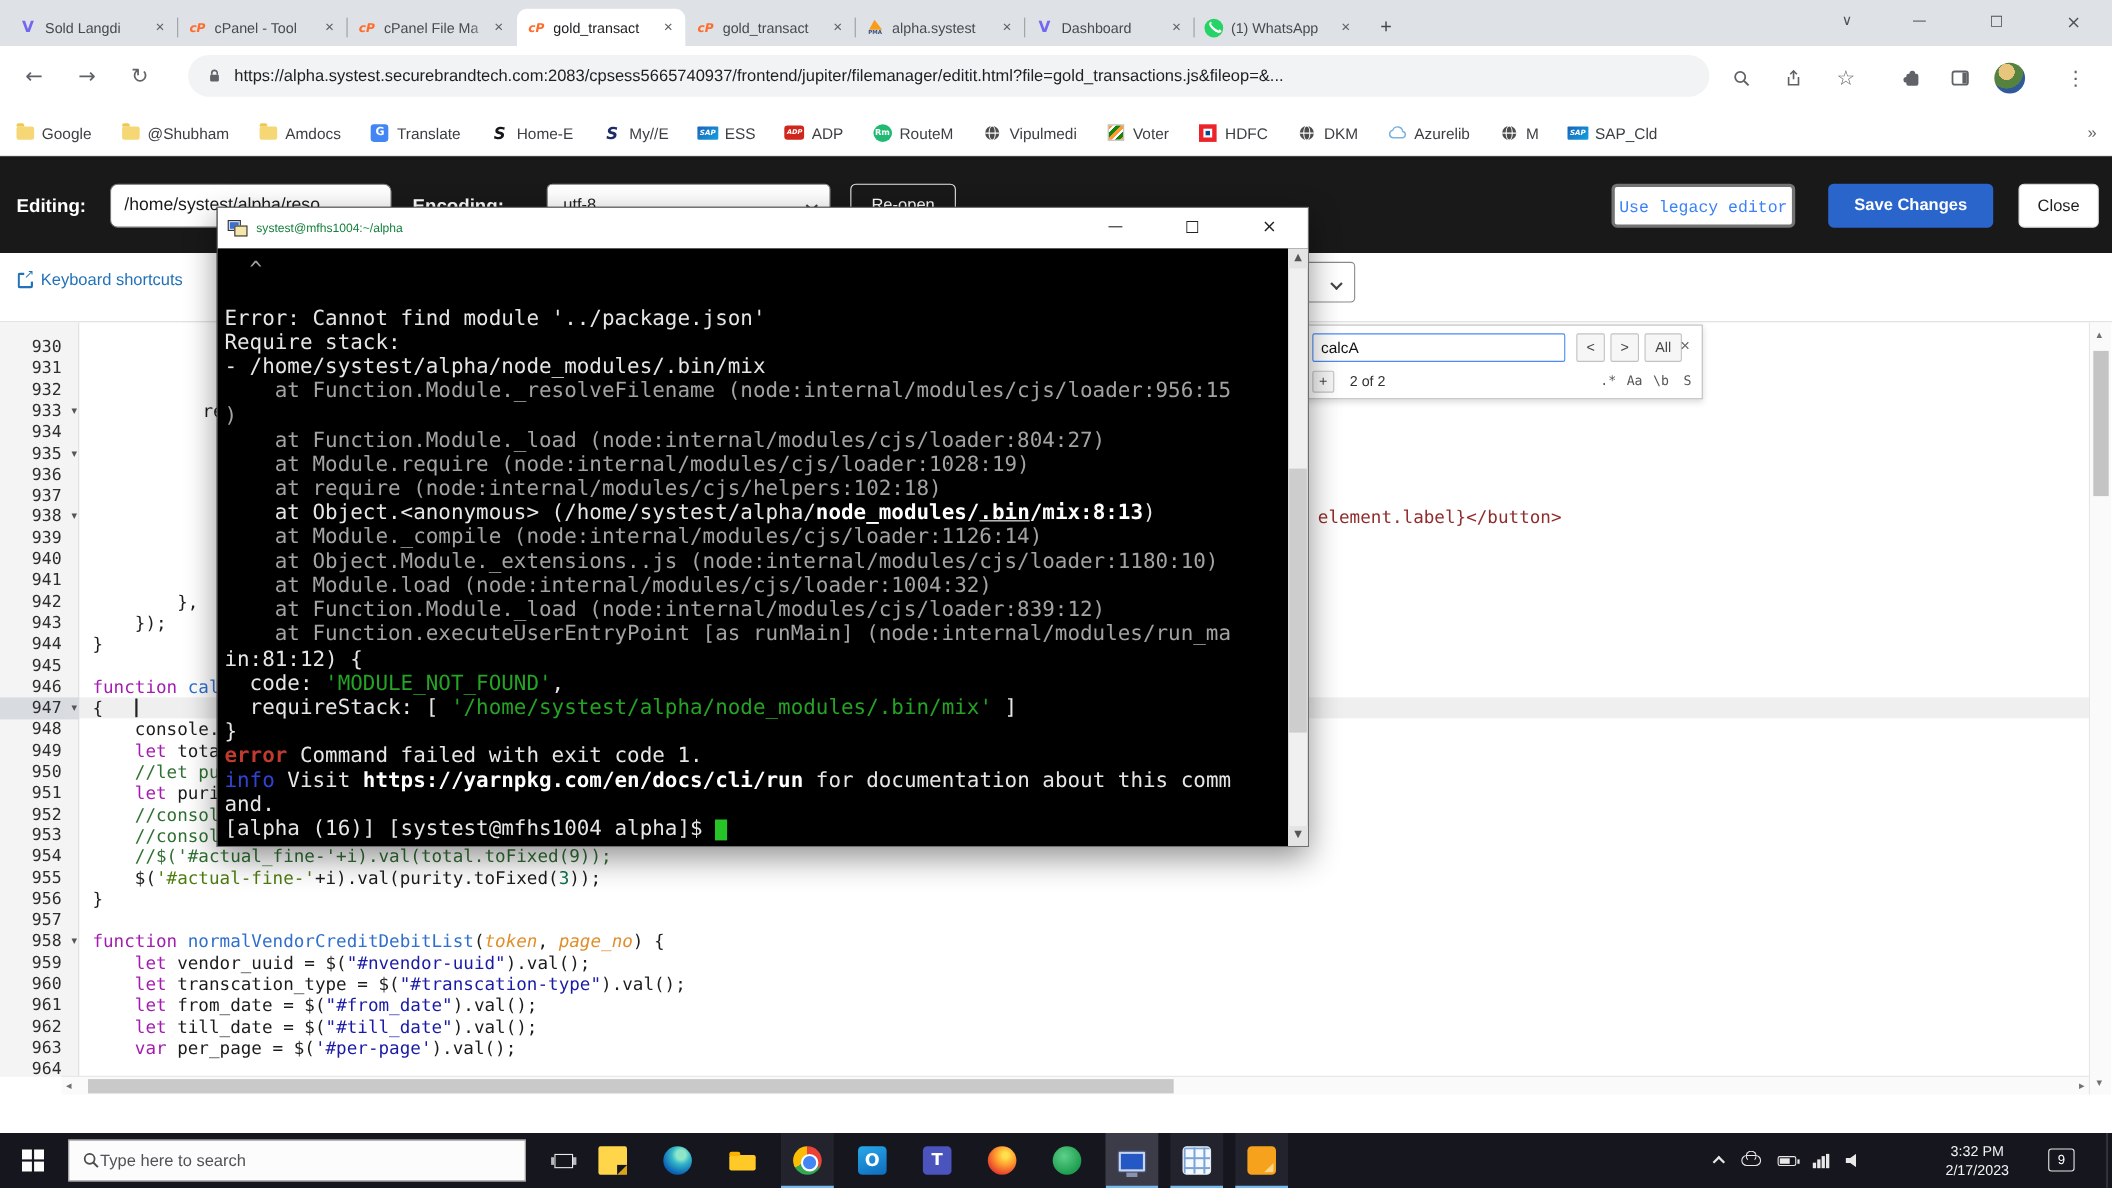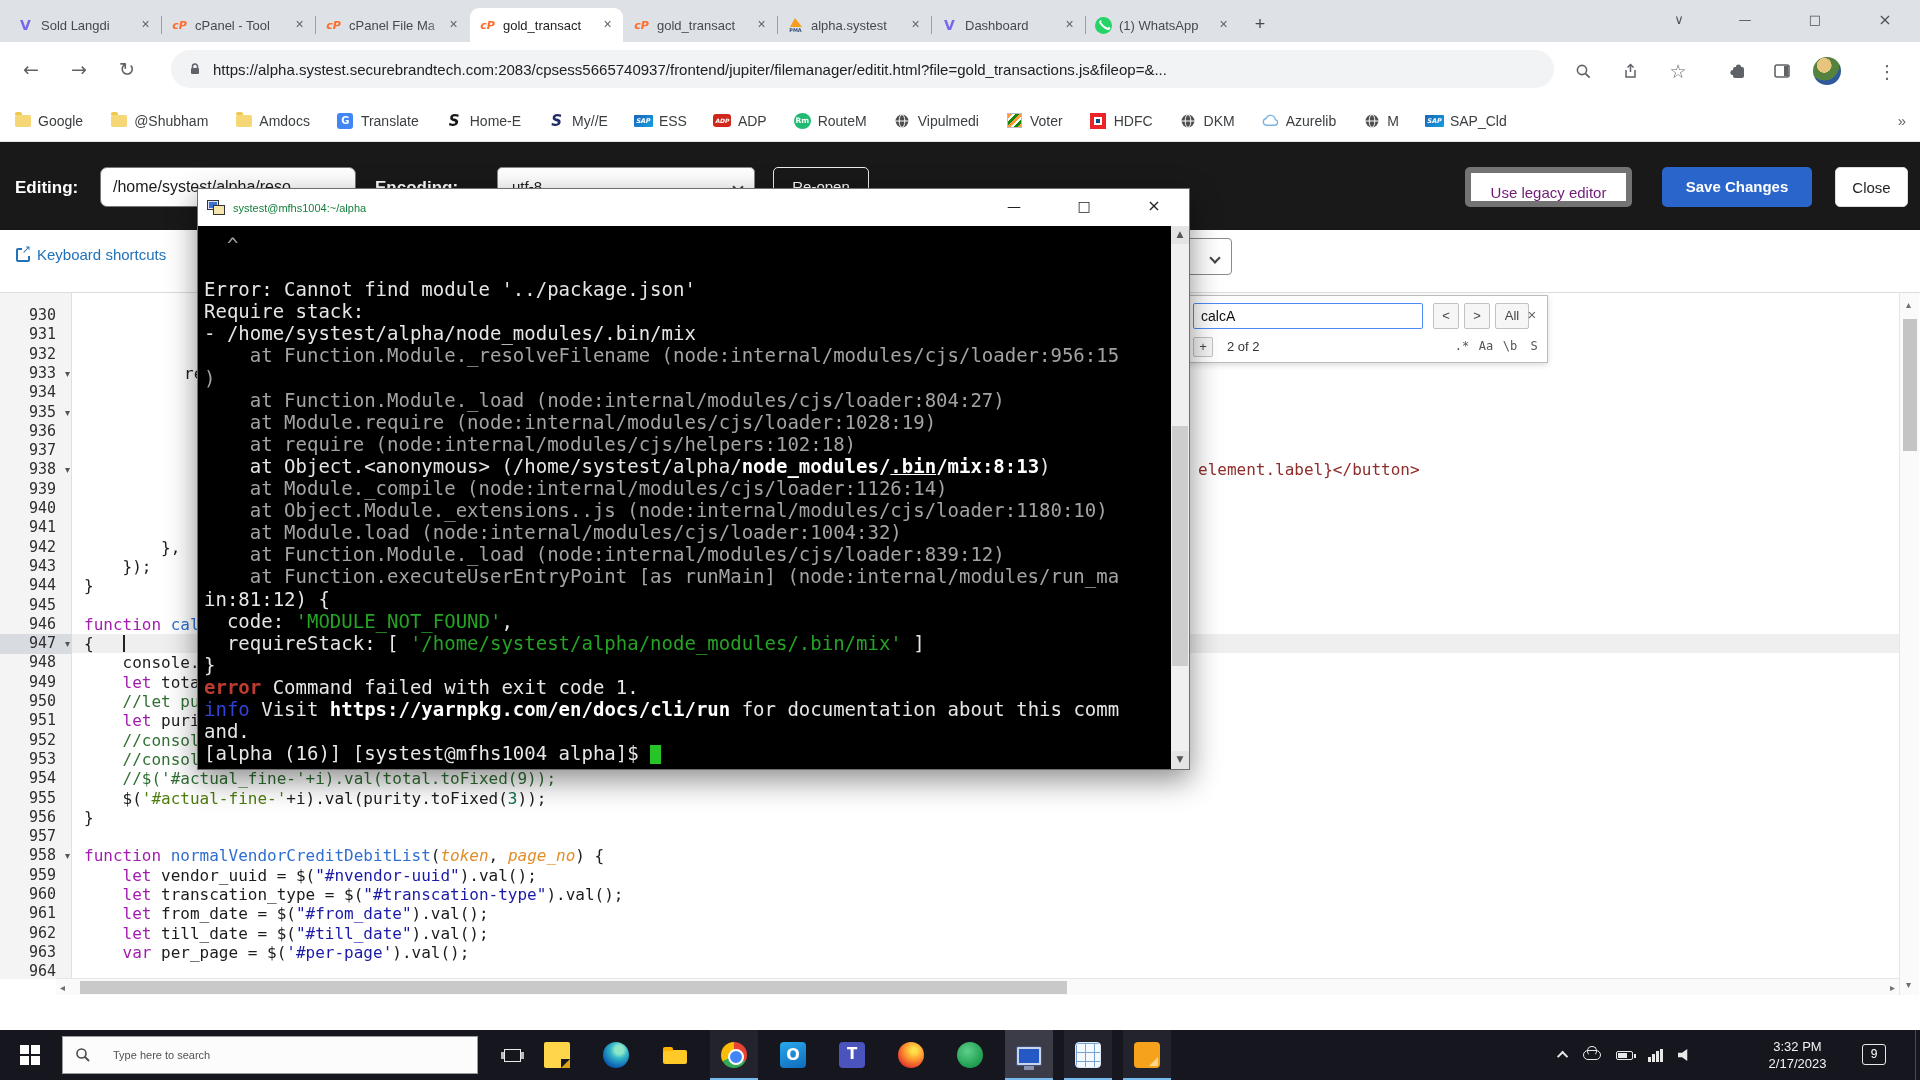--- a/index.html
+++ b/index.html
@@ -82,7 +82,7 @@
     border-bottom:2px solid #444; transform:rotate(-45deg); }
   .btn { position:absolute; top:25px; height:40px; border-radius:5px; font-size:15px; text-align:center; }
   .btn-reopen { left:773px; width:96px; border:1.5px solid #e9e9e9; color:#fff; background:transparent; line-height:38px; }
-  .btn-legacy { left:1465px; width:167px; background:#fff; color:#701a75; line-height:40px; border:6px solid #737373; }
+  .btn-legacy { left:1465px; width:167px; background:#fff; color:#3b82f6; line-height:40px; border:3px solid #737373;font-family:Liberation Mono, monospace; }
   .btn-save { left:1662px; width:150px; background:#2a65cc; color:#fff; font-weight:bold; line-height:40px; }
   .btn-close { left:1835px; width:73px; background:#fff; color:#1f1f1f; line-height:40px; border:1px solid #ddd; }
 

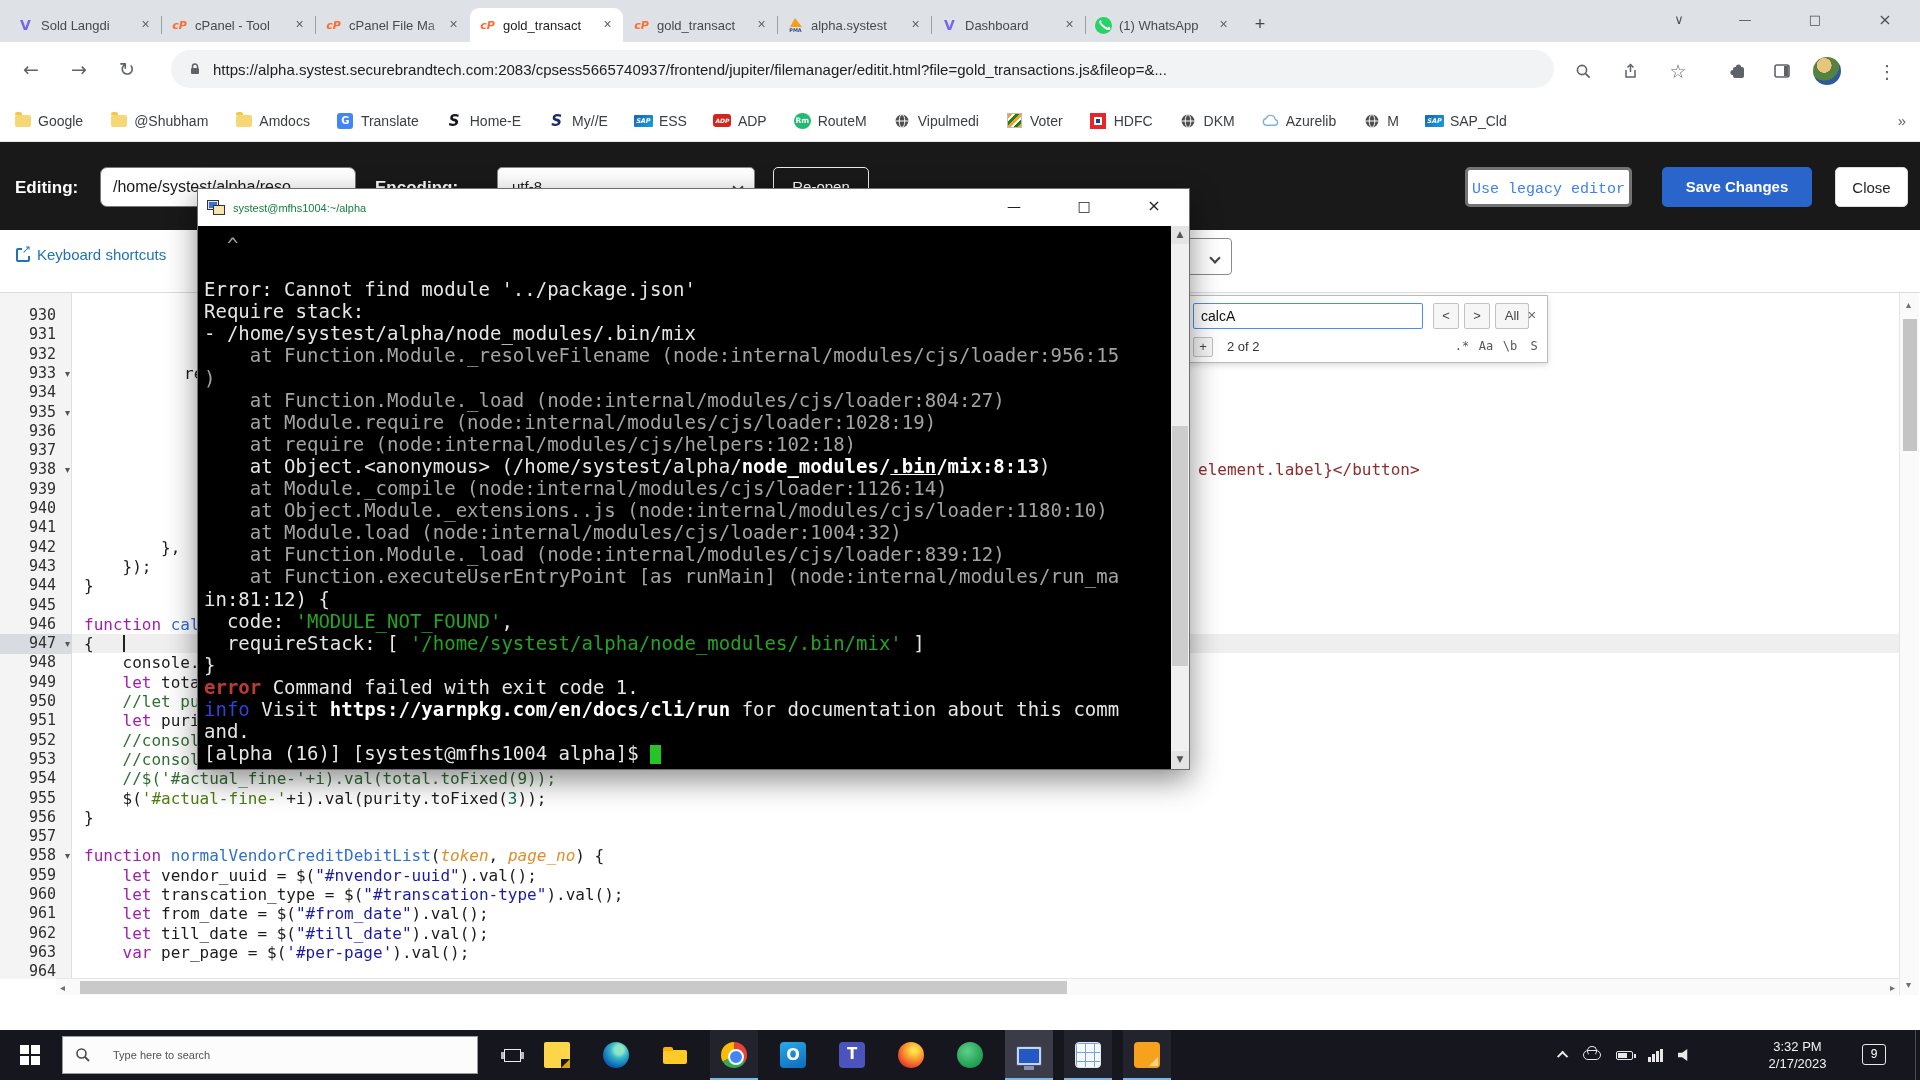--- a/index.html
+++ b/index.html
@@ -166,7 +166,7 @@
   .winlogo span { background:#fdfdfd; }
   .tb-search { position:absolute; left:62px; top:6px; width:416px; height:38px; background:#fcfcfc;
     border:1px solid #9a9a9a; display:flex; align-items:center; padding:0 12px; }
-  .tb-search span { color:#4f5256; font-size:11px; margin-left:22px; }
+  .tb-search span { color:#4f5256; font-size:15px; margin-left:0; }
   .taskview { position:absolute; left:492px; top:12px; width:40px; height:26px; display:flex;
     align-items:center; justify-content:center; }
   .tv-ic { width:17px; height:13px; border:1.6px solid #eaeaea;

